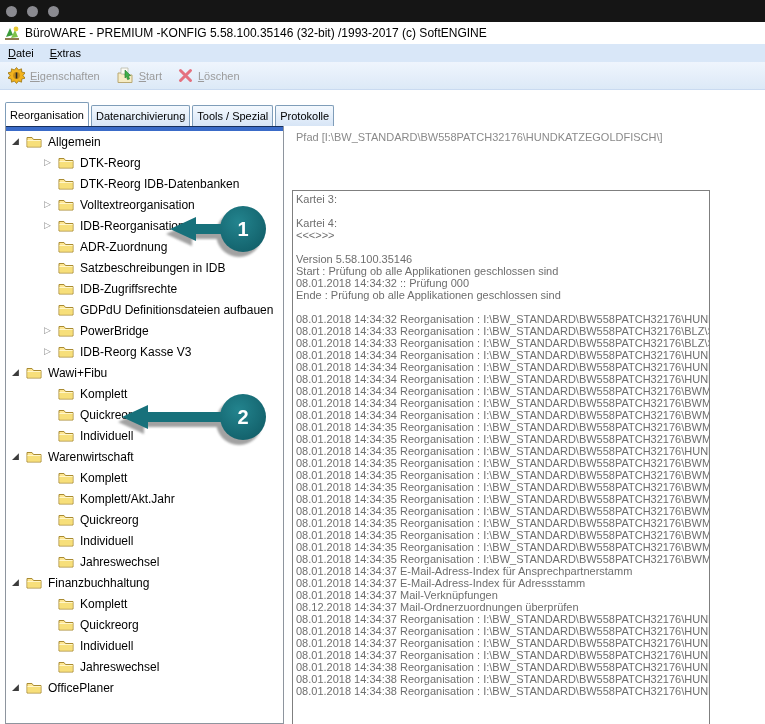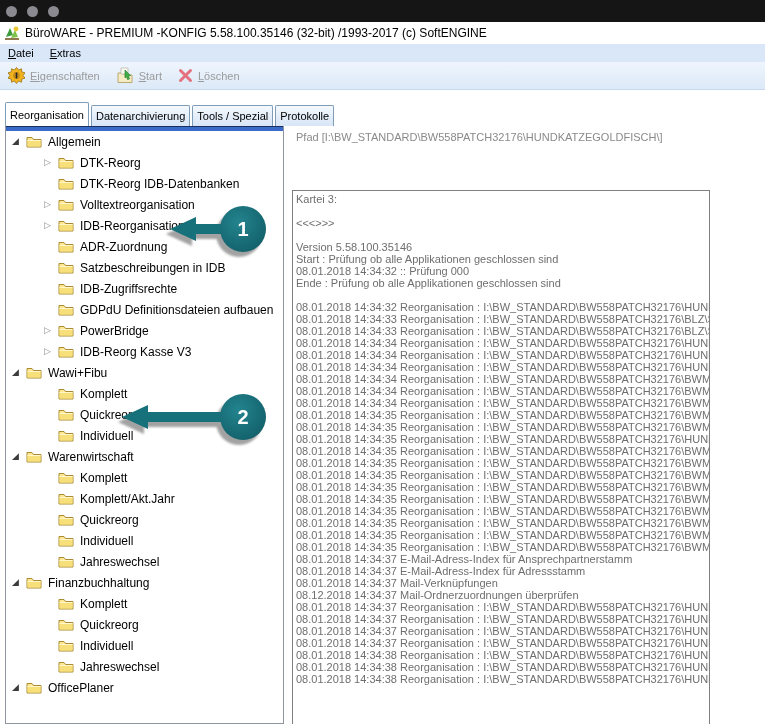--- a/index.html
+++ b/index.html
@@ -406,6 +406,7 @@
 
     <div class="log-line"></div>
 
+    <div class="log-line">Kartei 4:</div>
 
     <div class="log-line">&lt;&lt;&lt;&gt;&gt;&gt;</div>
 

